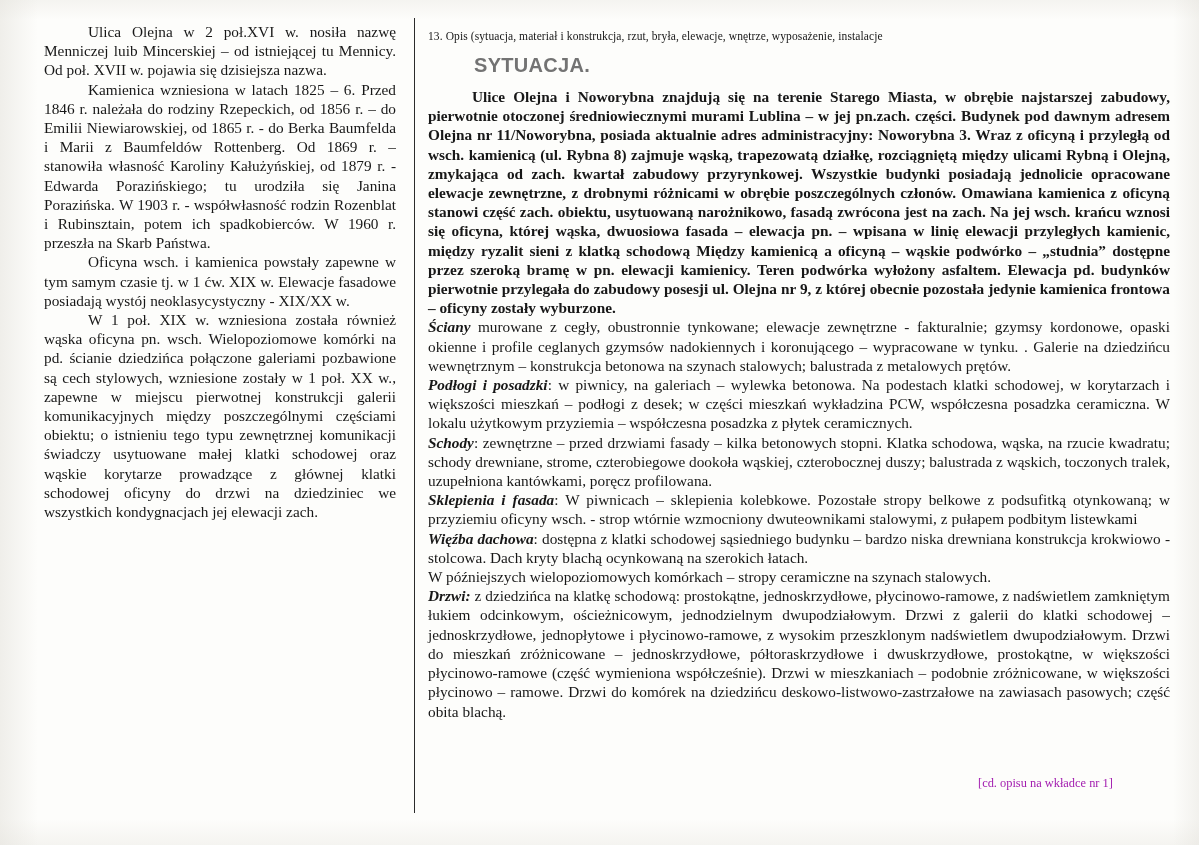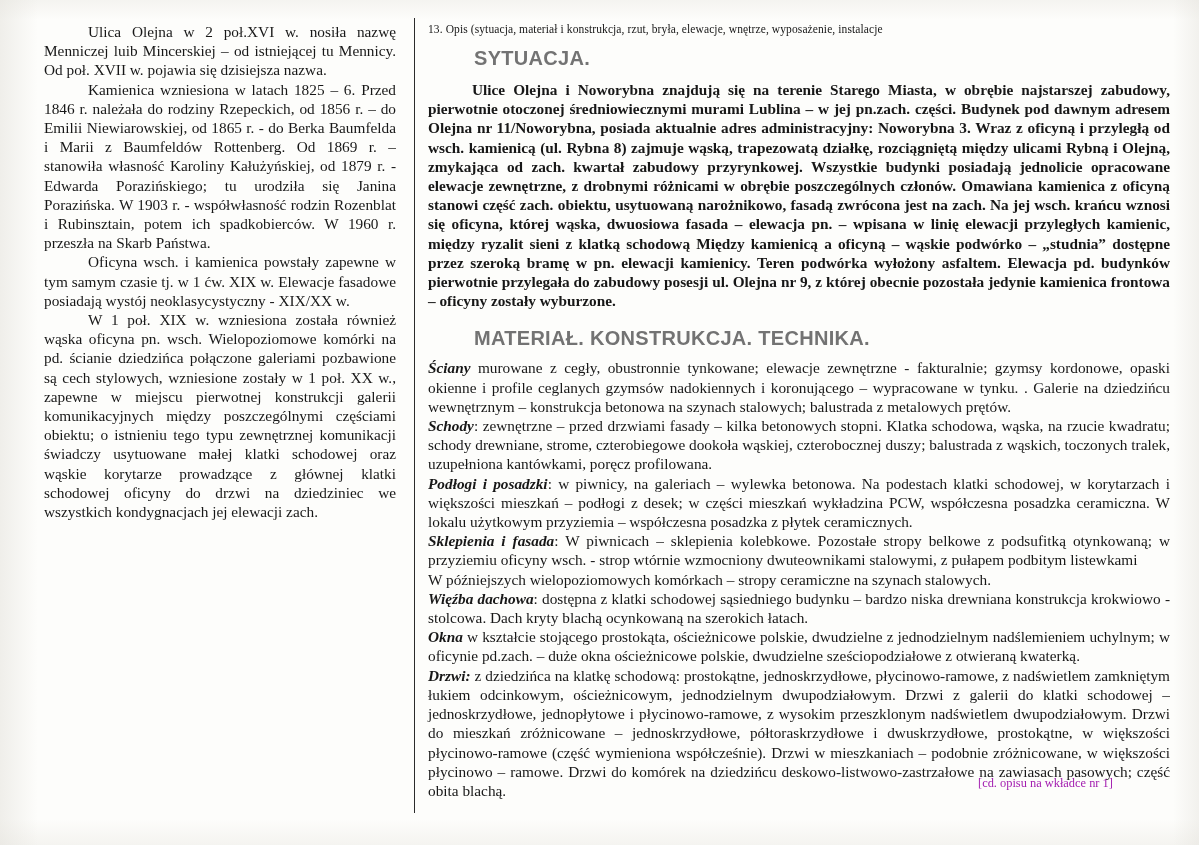--- a/index.html
+++ b/index.html
@@ -53,7 +53,7 @@
   }
   .col-right {
     left: 428px;
-    top: 22px;
+    top: 29px;
     width: 742px;
   }
 

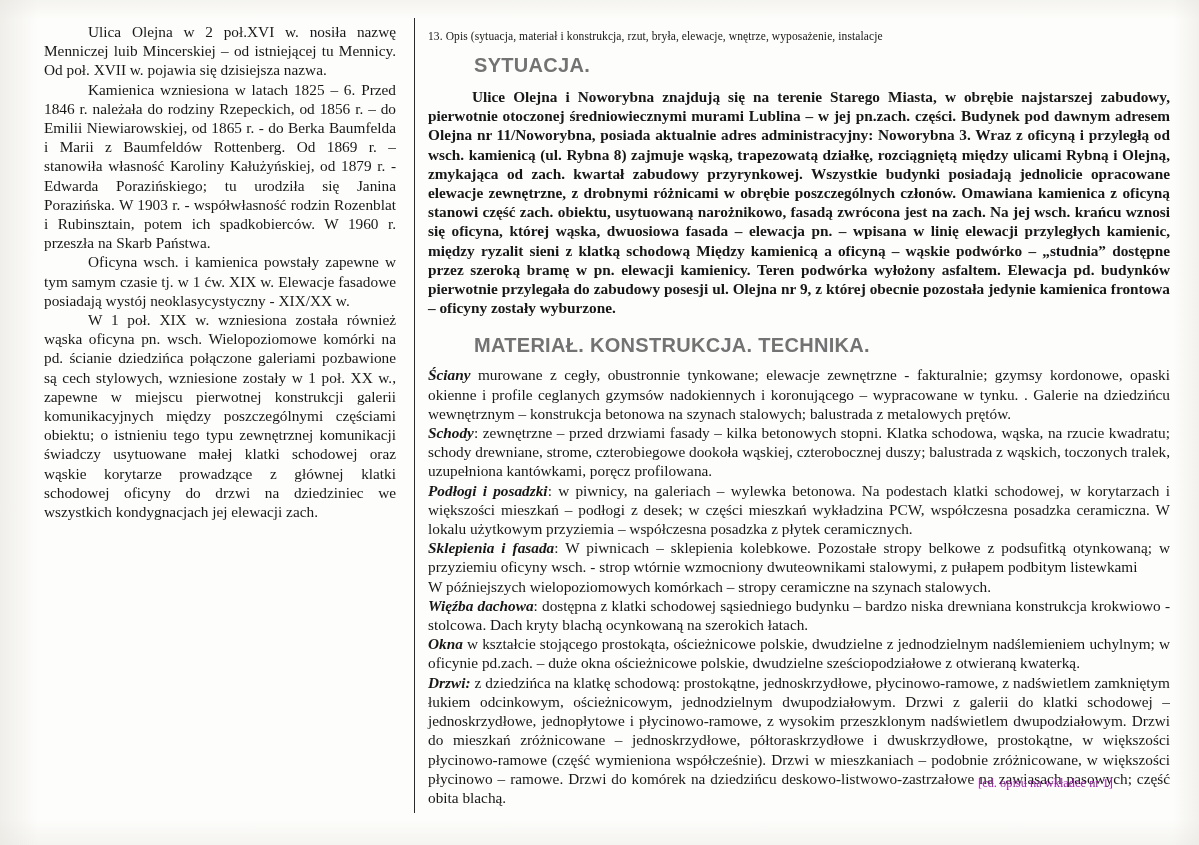--- a/index.html
+++ b/index.html
@@ -140,7 +140,6 @@
 
     <p class="body indent">Ulice Olejna i Noworybna  znajdują się na terenie  Starego Miasta, w obrębie najstarszej zabudowy, pierwotnie otoczonej średniowiecznymi murami Lublina – w jej pn.zach. części. Budynek pod  dawnym adresem Olejna    nr 11/Noworybna, posiada aktualnie adres administracyjny: Noworybna 3. Wraz z oficyną i przyległą od wsch. kamienicą (ul. Rybna 8)  zajmuje wąską, trapezowatą działkę, rozciągniętą między ulicami Rybną i Olejną, zmykająca od zach. kwartał zabudowy przyrynkowej. Wszystkie budynki posiadają jednolicie opracowane elewacje zewnętrzne, z drobnymi różnicami w obrębie poszczególnych członów. Omawiana kamienica z oficyną stanowi część zach. obiektu, usytuowaną narożnikowo, fasadą zwrócona jest na zach. Na jej wsch. krańcu wznosi się oficyna, której wąska, dwuosiowa fasada – elewacja pn. – wpisana w linię elewacji przyległych kamienic, między ryzalit sieni z klatką schodową Między kamienicą a oficyną – wąskie podwórko – „studnia” dostępne przez szeroką bramę w pn. elewacji kamienicy. Teren podwórka wyłożony asfaltem. Elewacja pd. budynków pierwotnie przylegała do zabudowy posesji ul. Olejna nr 9, z której obecnie pozostała jedynie kamienica frontowa – oficyny zostały wyburzone.</p>
 
-    <h2 class="section-title second">MATERIAŁ. KONSTRUKCJA. TECHNIKA.</h2>
 
     <div>
       <p class="body flat">

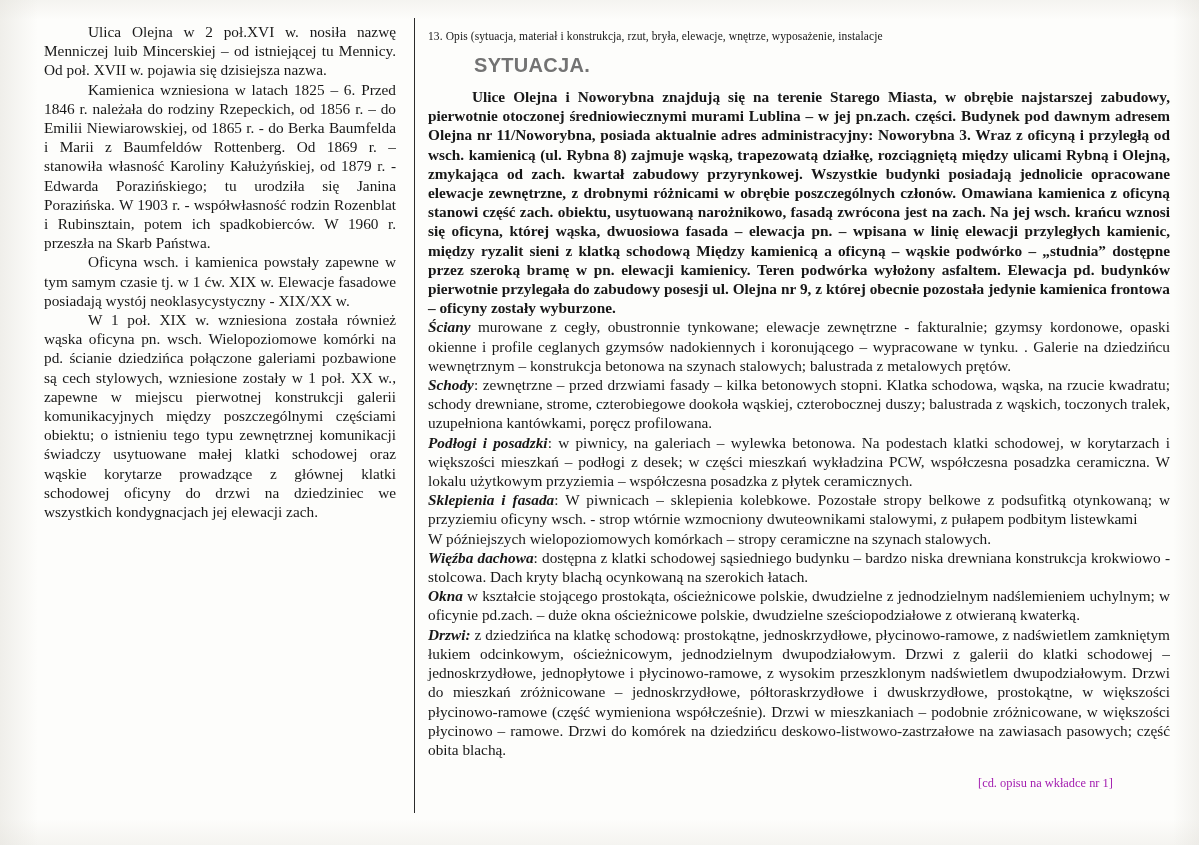--- a/index.html
+++ b/index.html
@@ -146,10 +146,10 @@
         <span class="run-in">Ściany</span><span> murowane z cegły, obustronnie tynkowane; elewacje zewnętrzne - fakturalnie; gzymsy kordonowe, opaski okienne i profile ceglanych gzymsów nadokiennych i koronującego – wypracowane w tynku. . Galerie na dziedzińcu wewnętrznym  – konstrukcja betonowa na szynach stalowych; balustrada z metalowych prętów.</span>
       </p>
       <p class="body flat">
-        <span class="run-in">Schody</span><span>: zewnętrzne – przed drzwiami fasady – kilka betonowych stopni. Klatka schodowa, wąska, na rzucie kwadratu; schody drewniane, strome, czterobiegowe dookoła wąskiej, czterobocznej duszy; balustrada z wąskich, toczonych tralek,  uzupełniona kantówkami, poręcz profilowana.</span>
+        <span class="run-in">Podłogi i posadzki</span><span>: w piwnicy, na galeriach – wylewka betonowa. Na podestach klatki schodowej,  w korytarzach i większości mieszkań – podłogi z desek; w części mieszkań wykładzina PCW,  współczesna posadzka ceramiczna. W lokalu użytkowym przyziemia – współczesna posadzka z płytek ceramicznych.</span>
       </p>
       <p class="body flat">
-        <span class="run-in">Podłogi i posadzki</span><span>: w piwnicy, na galeriach – wylewka betonowa. Na podestach klatki schodowej,  w korytarzach i większości mieszkań – podłogi z desek; w części mieszkań wykładzina PCW,  współczesna posadzka ceramiczna. W lokalu użytkowym przyziemia – współczesna posadzka z płytek ceramicznych.</span>
+        <span class="run-in">Schody</span><span>: zewnętrzne – przed drzwiami fasady – kilka betonowych stopni. Klatka schodowa, wąska, na rzucie kwadratu; schody drewniane, strome, czterobiegowe dookoła wąskiej, czterobocznej duszy; balustrada z wąskich, toczonych tralek,  uzupełniona kantówkami, poręcz profilowana.</span>
       </p>
       <p class="body flat">
         <span class="run-in">Sklepienia i fasada</span><span>:  W piwnicach – sklepienia kolebkowe.  Pozostałe stropy belkowe z podsufitką otynkowaną; w przyziemiu oficyny wsch. - strop wtórnie wzmocniony dwuteownikami stalowymi, z pułapem podbitym listewkami</span>

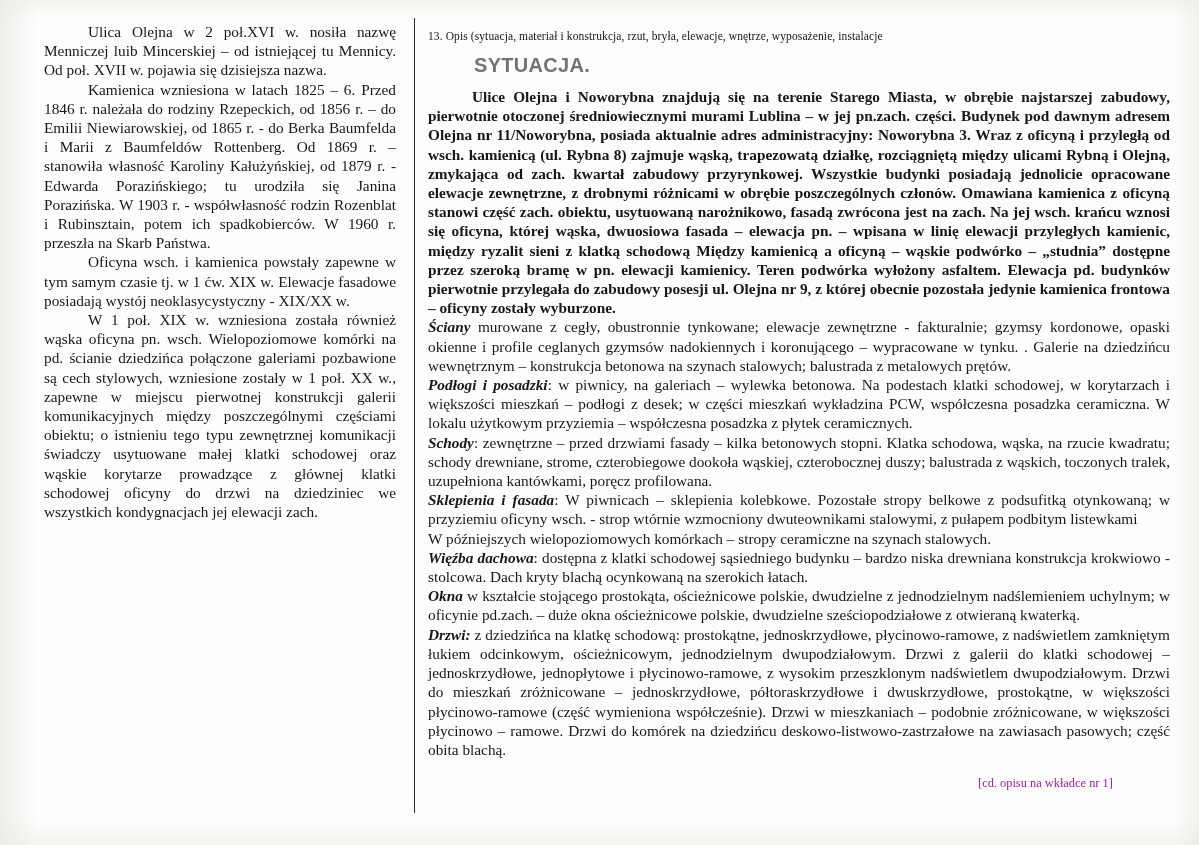--- a/index.html
+++ b/index.html
@@ -155,10 +155,10 @@
         <span class="run-in">Sklepienia i fasada</span><span>:  W piwnicach – sklepienia kolebkowe.  Pozostałe stropy belkowe z podsufitką otynkowaną; w przyziemiu oficyny wsch. - strop wtórnie wzmocniony dwuteownikami stalowymi, z pułapem podbitym listewkami</span>
       </p>
       <p class="body flat">
-        <span class="run-in"></span><span>W późniejszych wielopoziomowych komórkach – stropy ceramiczne na szynach stalowych.</span>
+        <span class="run-in">Więźba dachowa</span><span>:  dostępna z klatki schodowej sąsiedniego budynku – bardzo niska drewniana konstrukcja krokwiowo - stolcowa. Dach kryty blachą ocynkowaną na szerokich łatach.</span>
       </p>
       <p class="body flat">
-        <span class="run-in">Więźba dachowa</span><span>:  dostępna z klatki schodowej sąsiedniego budynku – bardzo niska drewniana konstrukcja krokwiowo - stolcowa. Dach kryty blachą ocynkowaną na szerokich łatach.</span>
+        <span class="run-in"></span><span>W późniejszych wielopoziomowych komórkach – stropy ceramiczne na szynach stalowych.</span>
       </p>
       <p class="body flat">
         <span class="run-in">Okna</span><span>  w kształcie stojącego prostokąta, ościeżnicowe polskie, dwudzielne z jednodzielnym nadślemieniem uchylnym; w oficynie pd.zach. – duże okna ościeżnicowe polskie, dwudzielne sześciopodziałowe z otwieraną kwaterką.</span>

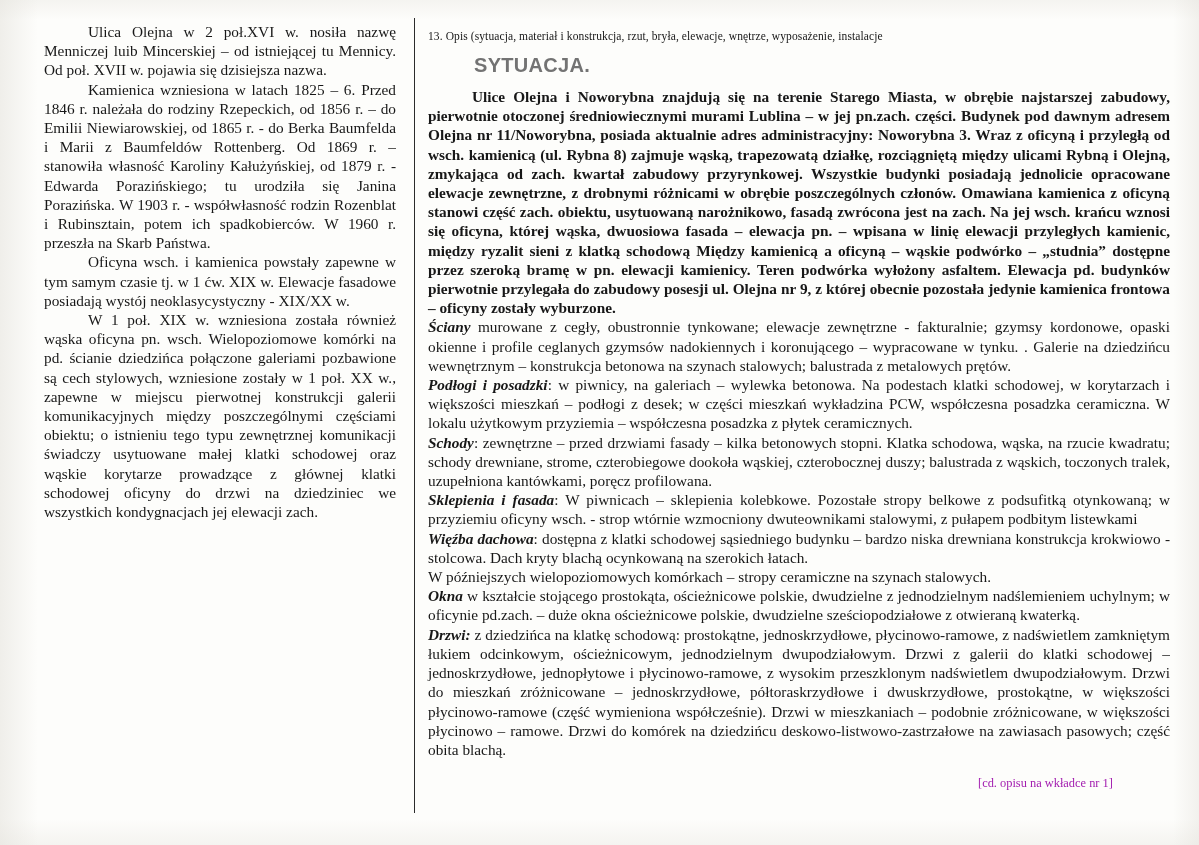--- a/index.html
+++ b/index.html
@@ -161,9 +161,6 @@
         <span class="run-in"></span><span>W późniejszych wielopoziomowych komórkach – stropy ceramiczne na szynach stalowych.</span>
       </p>
       <p class="body flat">
-        <span class="run-in">Okna</span><span>  w kształcie stojącego prostokąta, ościeżnicowe polskie, dwudzielne z jednodzielnym nadślemieniem uchylnym; w oficynie pd.zach. – duże okna ościeżnicowe polskie, dwudzielne sześciopodziałowe z otwieraną kwaterką.</span>
-      </p>
-      <p class="body flat">
         <span class="run-in">Drzwi:</span><span>  z dziedzińca na klatkę schodową: prostokątne, jednoskrzydłowe, płycinowo-ramowe, z nadświetlem zamkniętym łukiem odcinkowym, ościeżnicowym, jednodzielnym dwupodziałowym.  Drzwi z galerii do klatki schodowej – jednoskrzydłowe,  jednopłytowe i płycinowo-ramowe, z wysokim przeszklonym nadświetlem dwupodziałowym. Drzwi do mieszkań zróżnicowane – jednoskrzydłowe, półtoraskrzydłowe i dwuskrzydłowe, prostokątne, w większości płycinowo-ramowe (część wymieniona współcześnie). Drzwi w mieszkaniach – podobnie zróżnicowane, w większości płycinowo – ramowe. Drzwi do komórek  na dziedzińcu   deskowo-listwowo-zastrzałowe na zawiasach pasowych; część obita blachą.</span>
       </p>
     </div>

